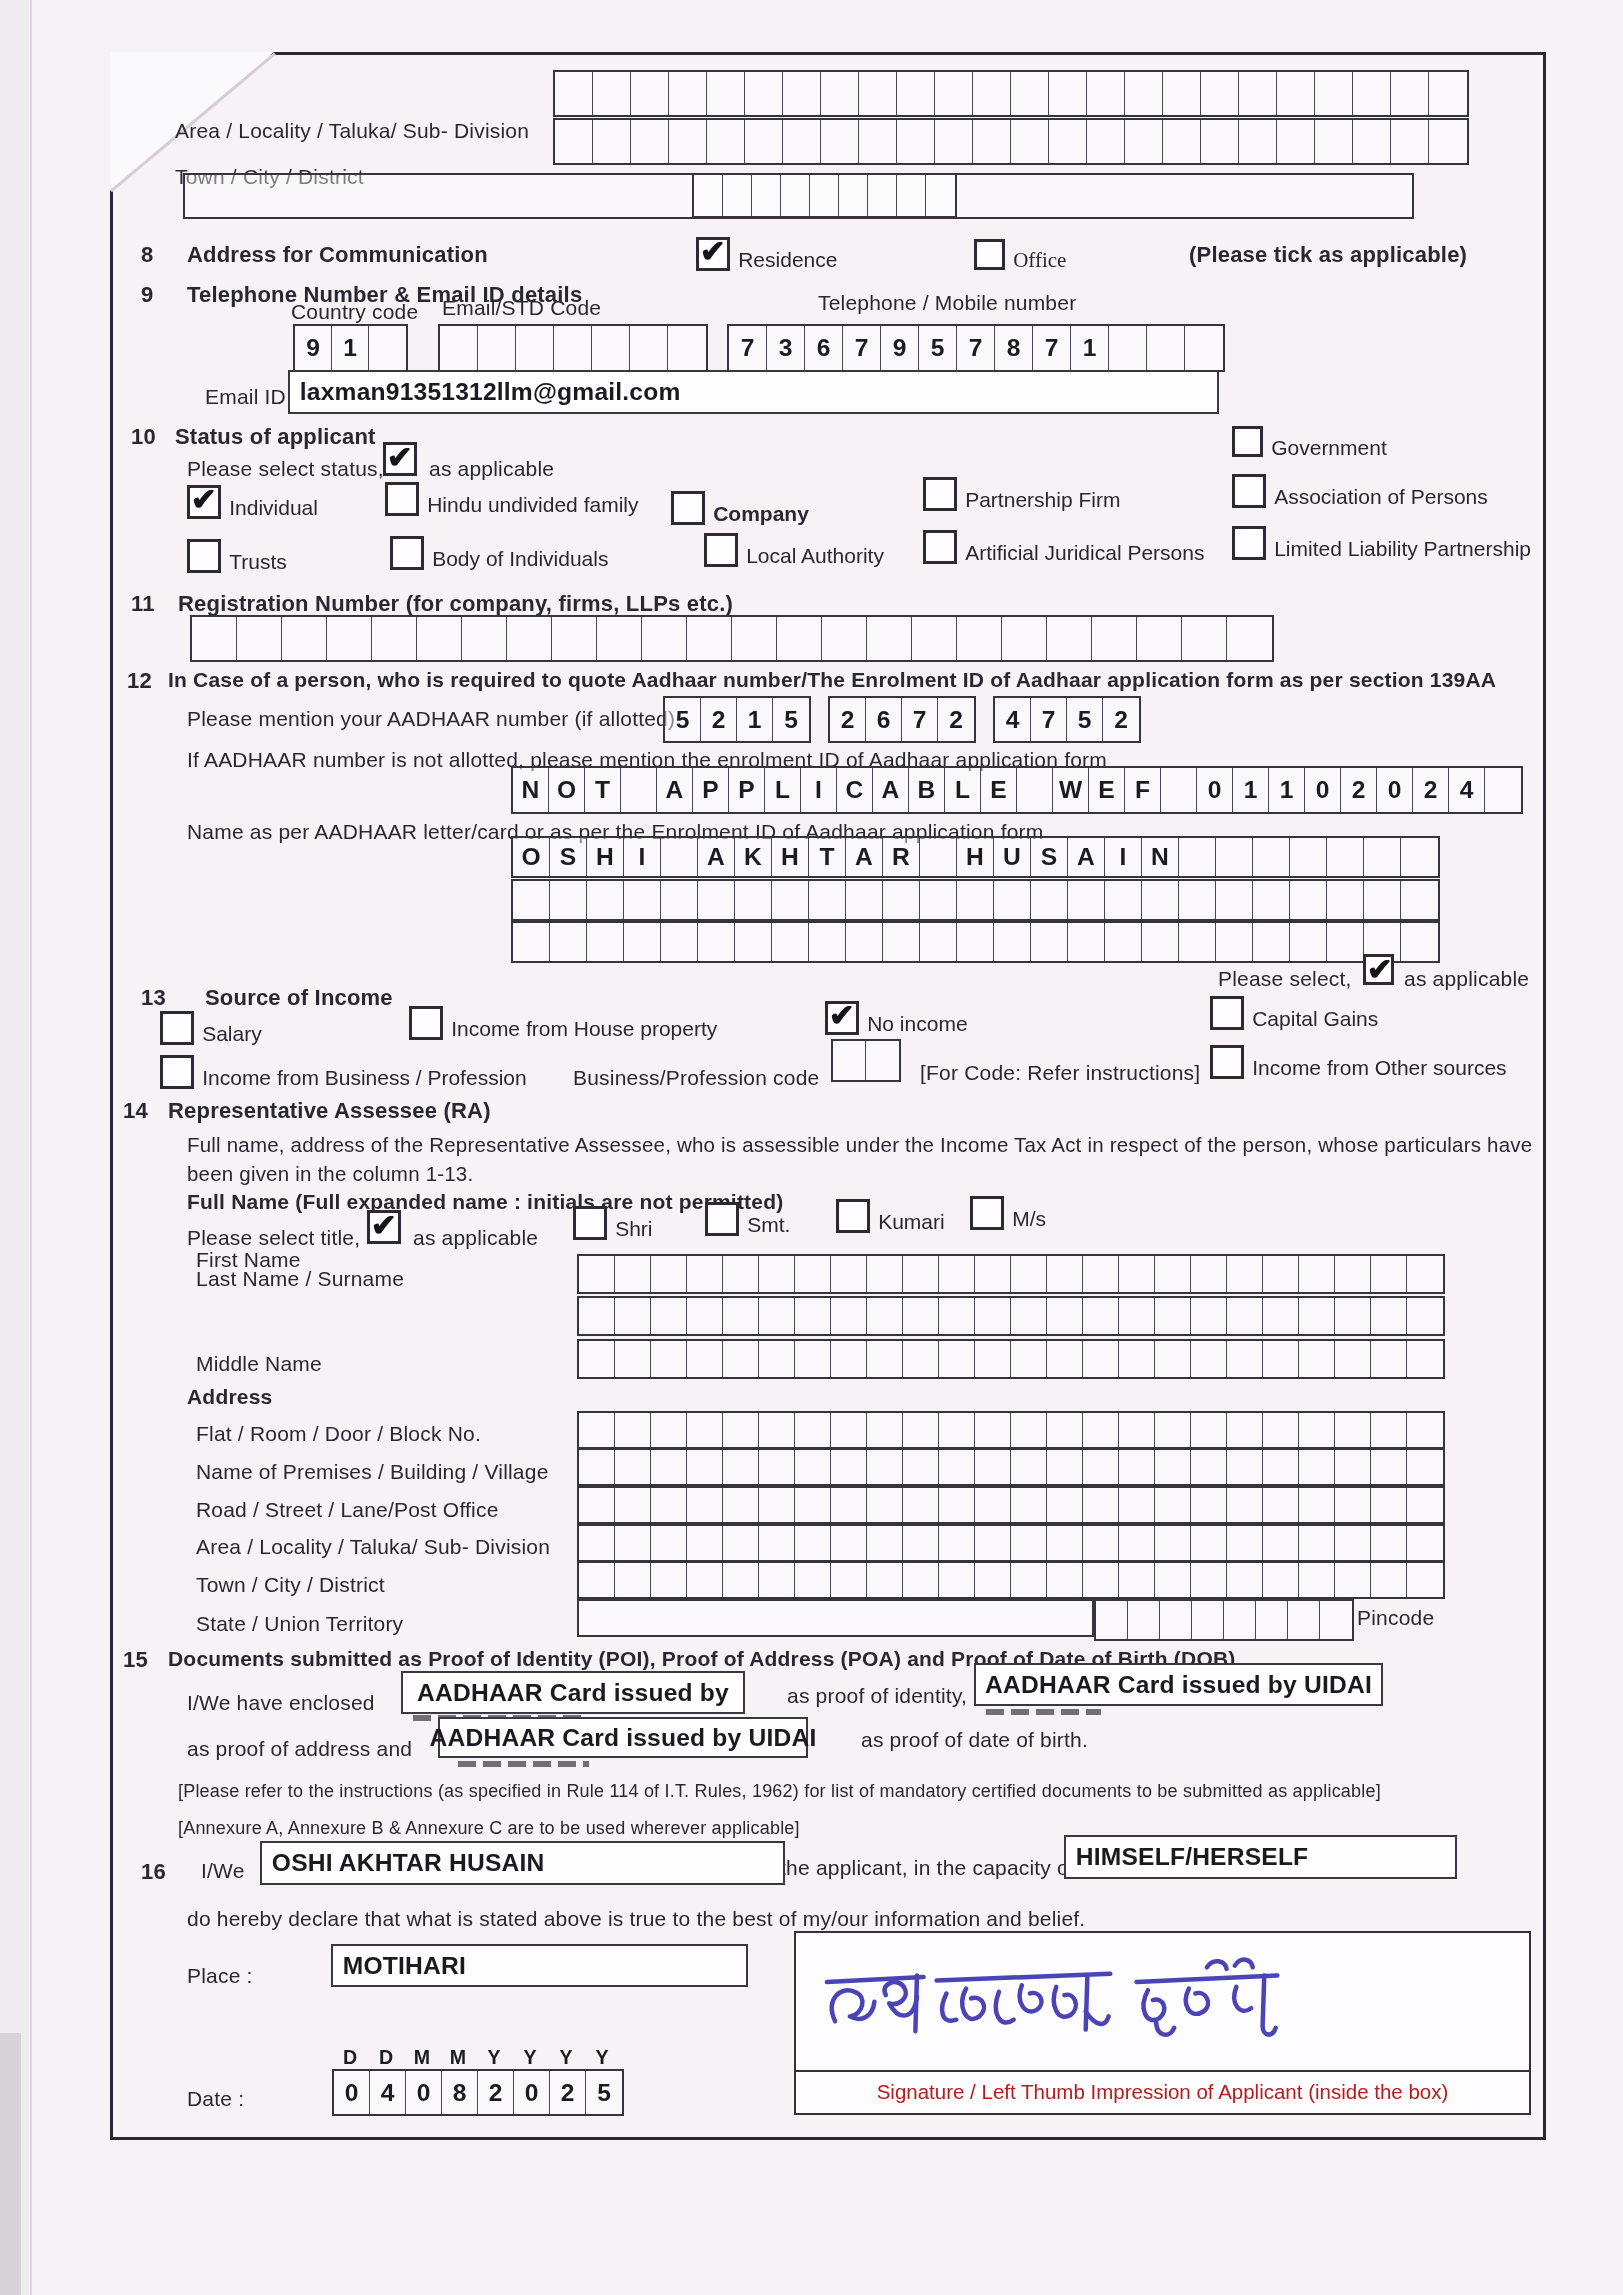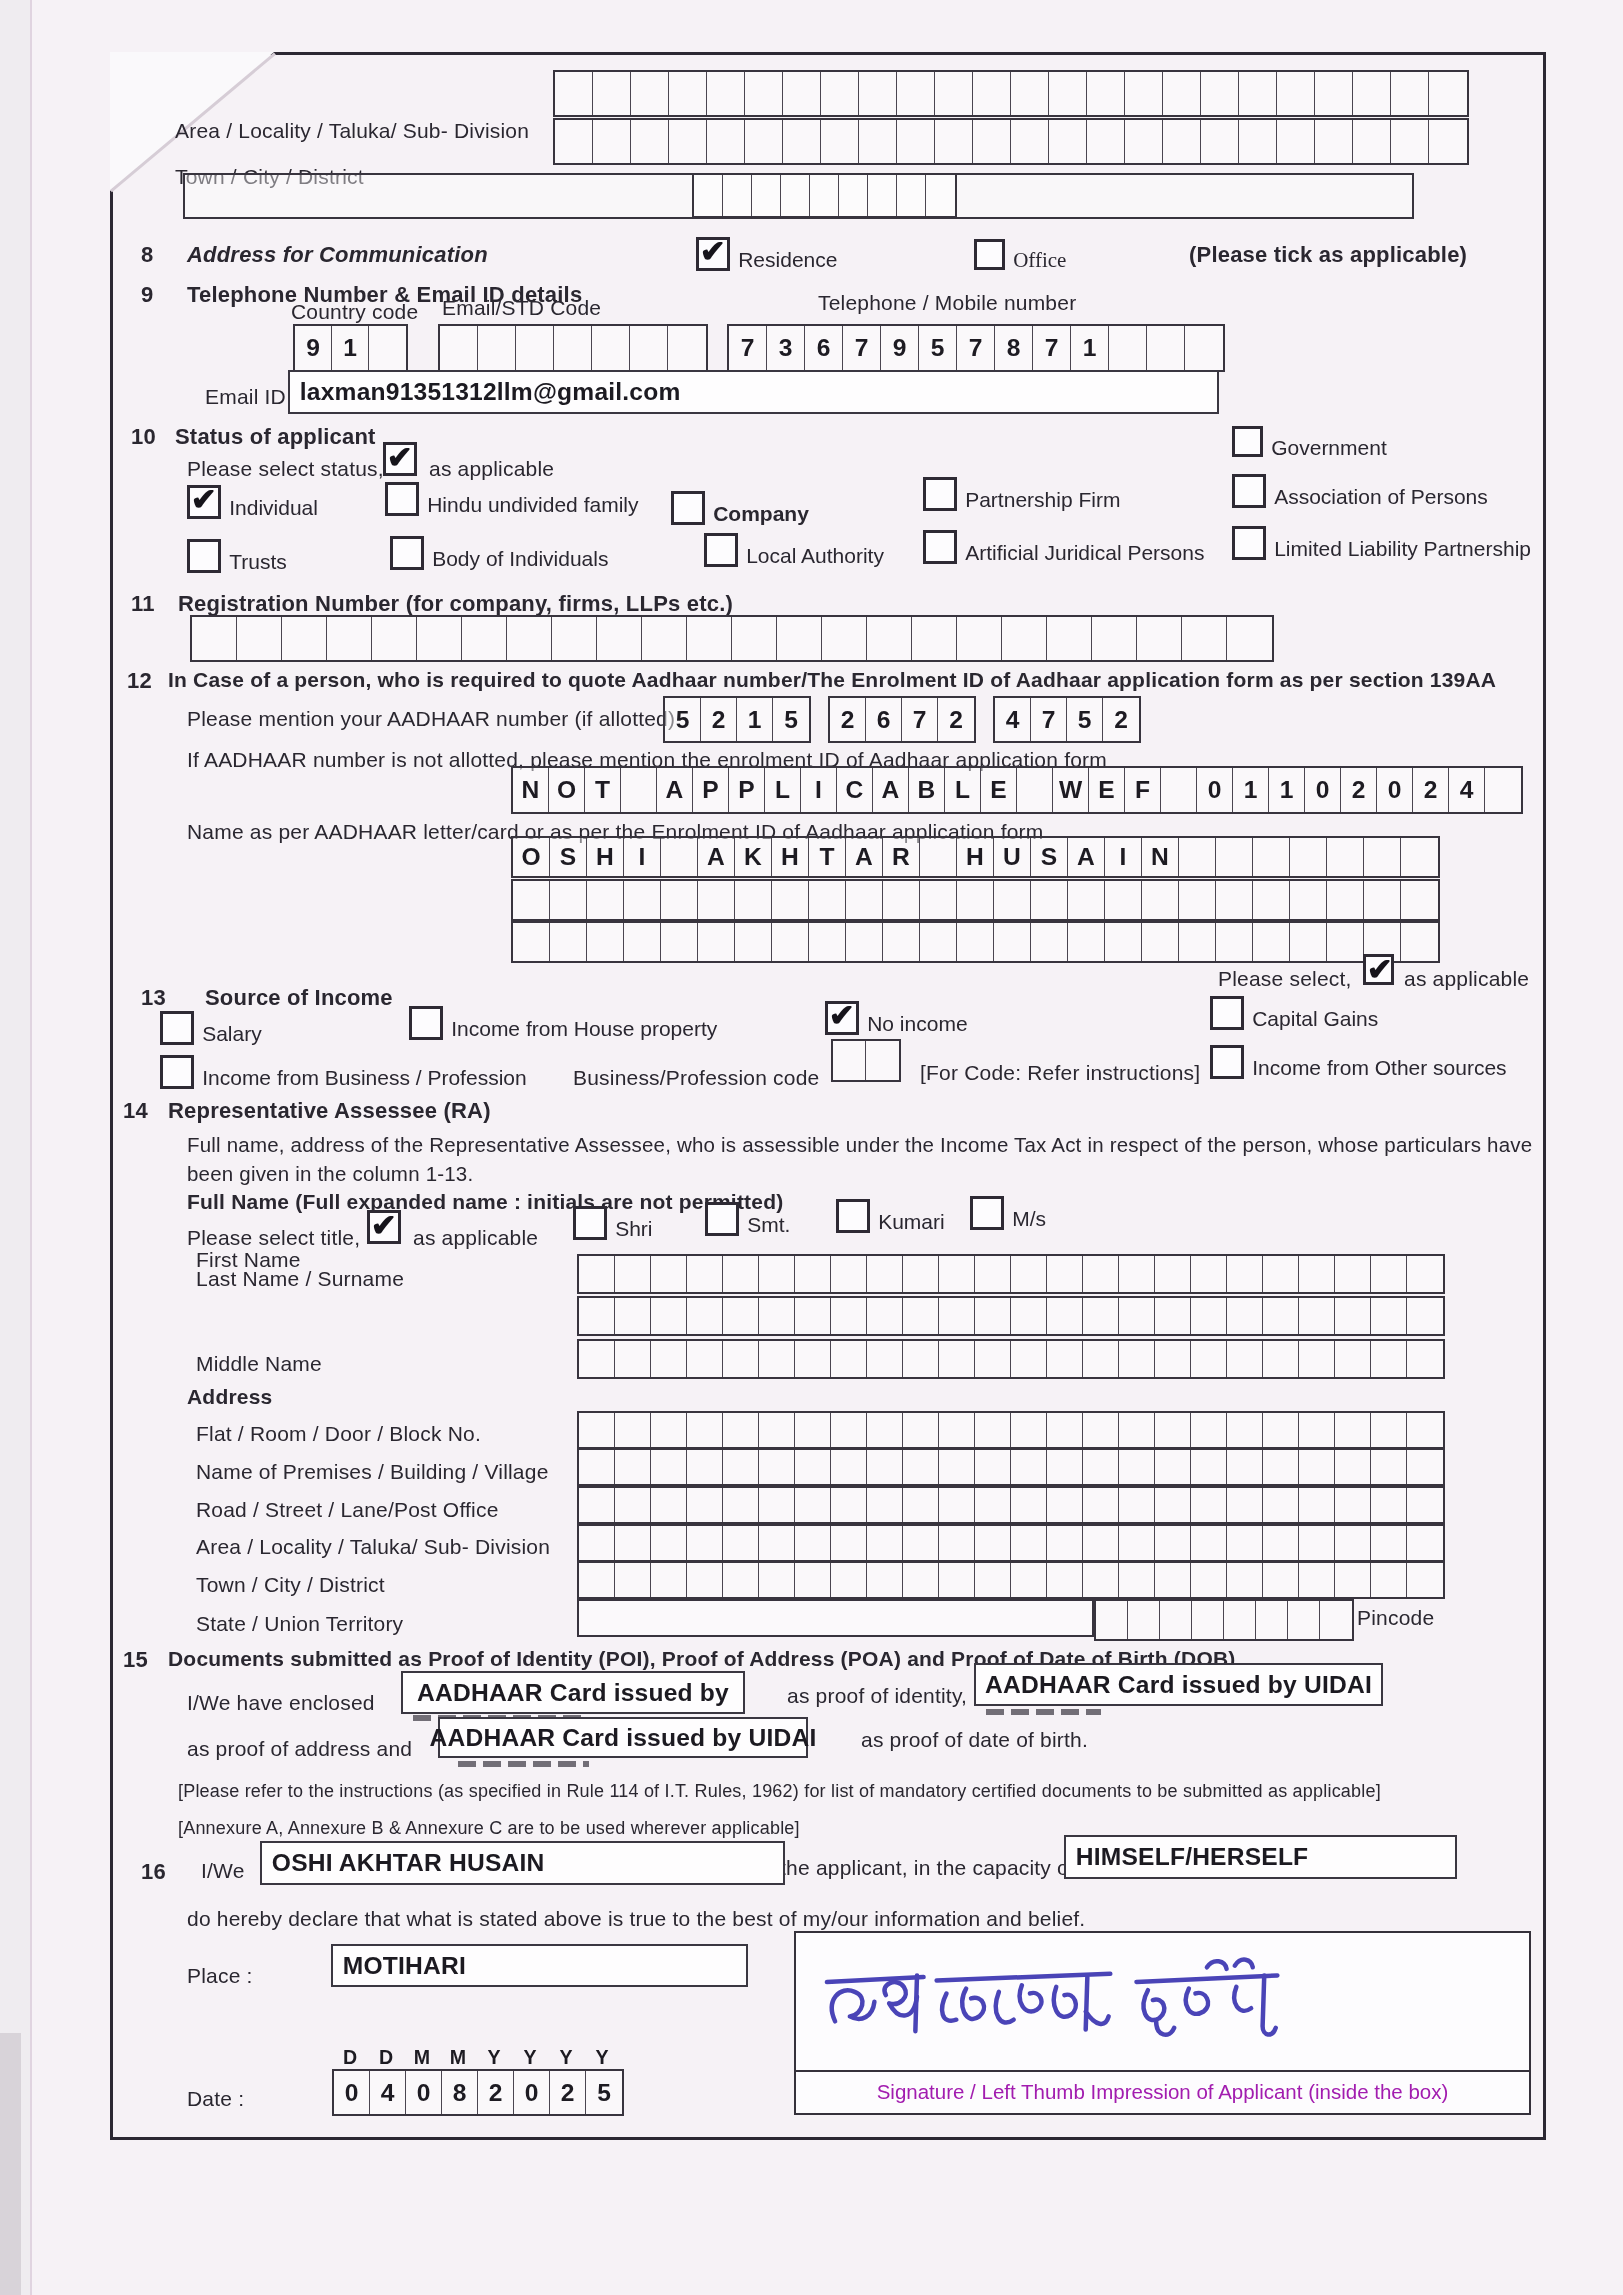--- a/index.html
+++ b/index.html
@@ -122,7 +122,7 @@
     </div>
 
   <div class="t num" style="left:141px;top:242px;">8</div>
-  <div class="t bt" style="left:187px;top:242px;font-style:italic;">Address for Communication</div>
+  <div class="t bt" style="left:187px;top:242px;">Address for Communication</div>
   <div class="opt" style="left:696px;top:236px;">
     <span class="cb checked"></span>
     <span class="ol">Residence</span>

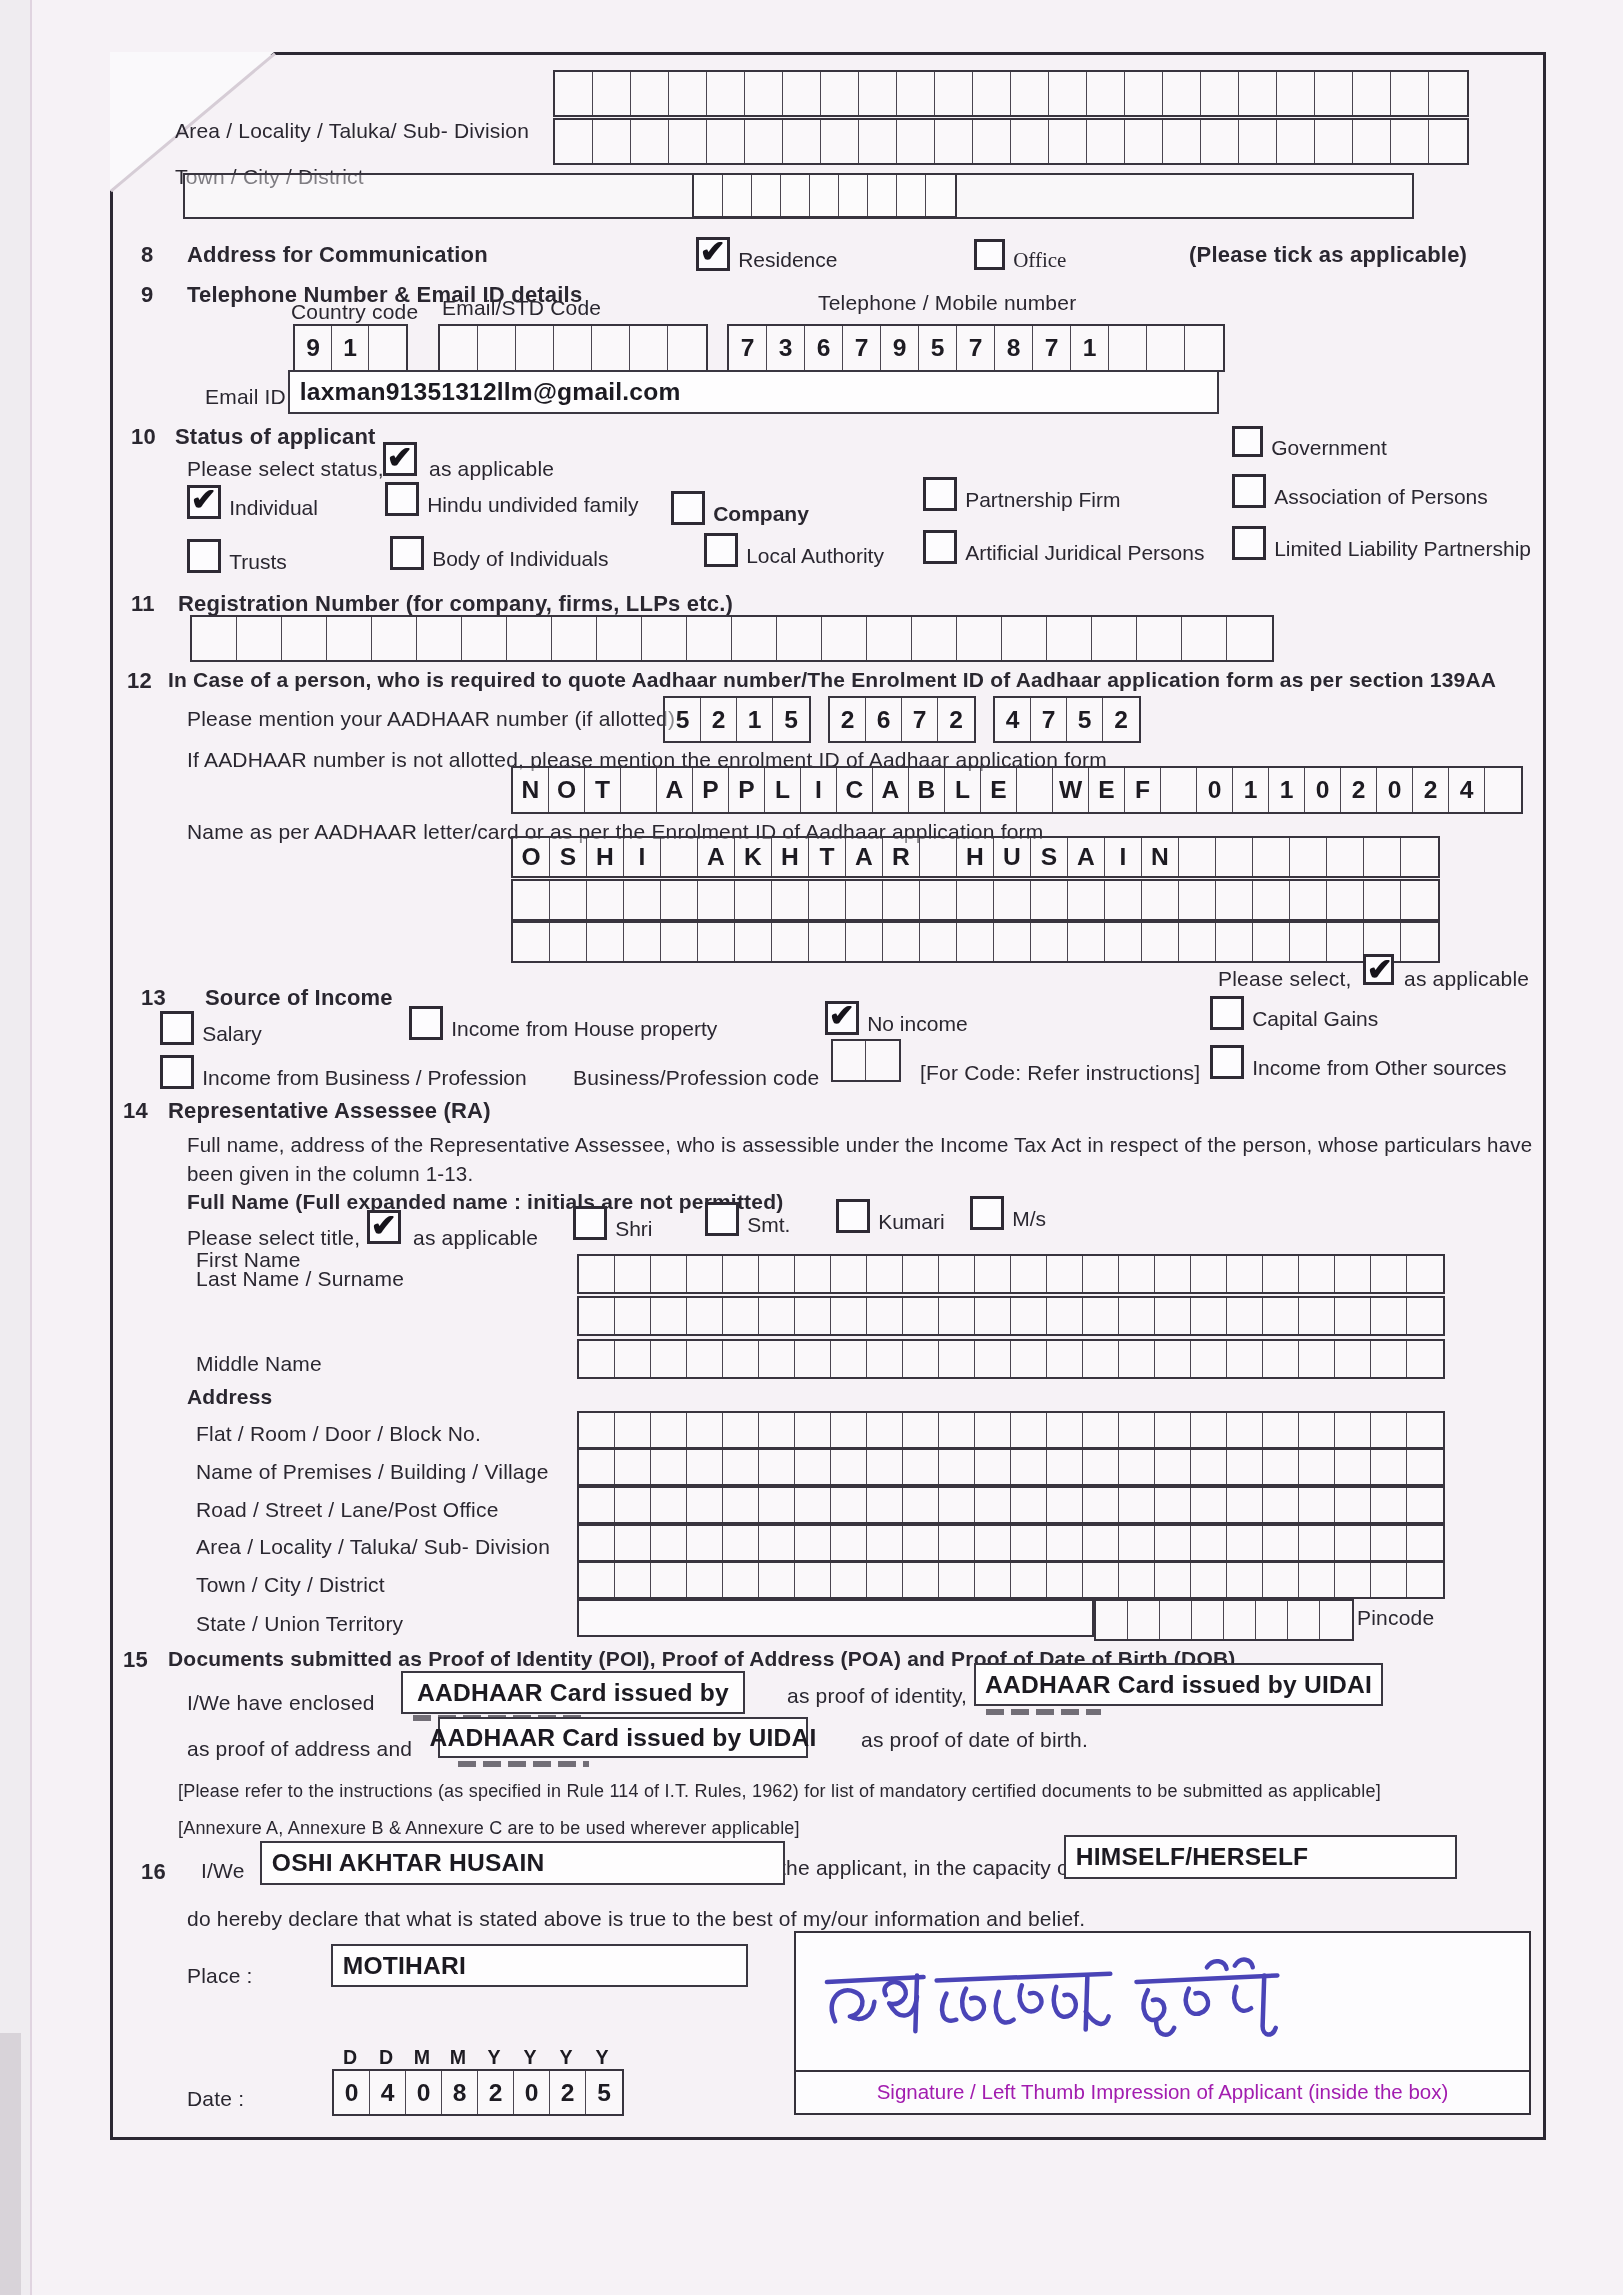--- a/index.html
+++ b/index.html
@@ -36,7 +36,7 @@
            background:repeating-linear-gradient(90deg,#46424c 0 18px,transparent 18px 25px);}
   .sigbox{position:absolute;border:2.5px solid #35313b;box-sizing:border-box;background:#fdfcfe;}
   .sigdivider{position:absolute;left:0;right:0;border-top:2.5px solid #35313b;}
-  .sigcaption{position:absolute;width:100%;text-align:center;font-size:20.5px;color:#a21caf;}
+  .sigcaption{position:absolute;width:100%;text-align:center;font-size:20.5px;color:#b91c1c;}
   .statebox{position:absolute;border:2.5px solid #38343e;box-sizing:border-box;background:rgba(255,255,255,.5);}
   svg.sig{position:absolute;overflow:visible;}
 </style>

